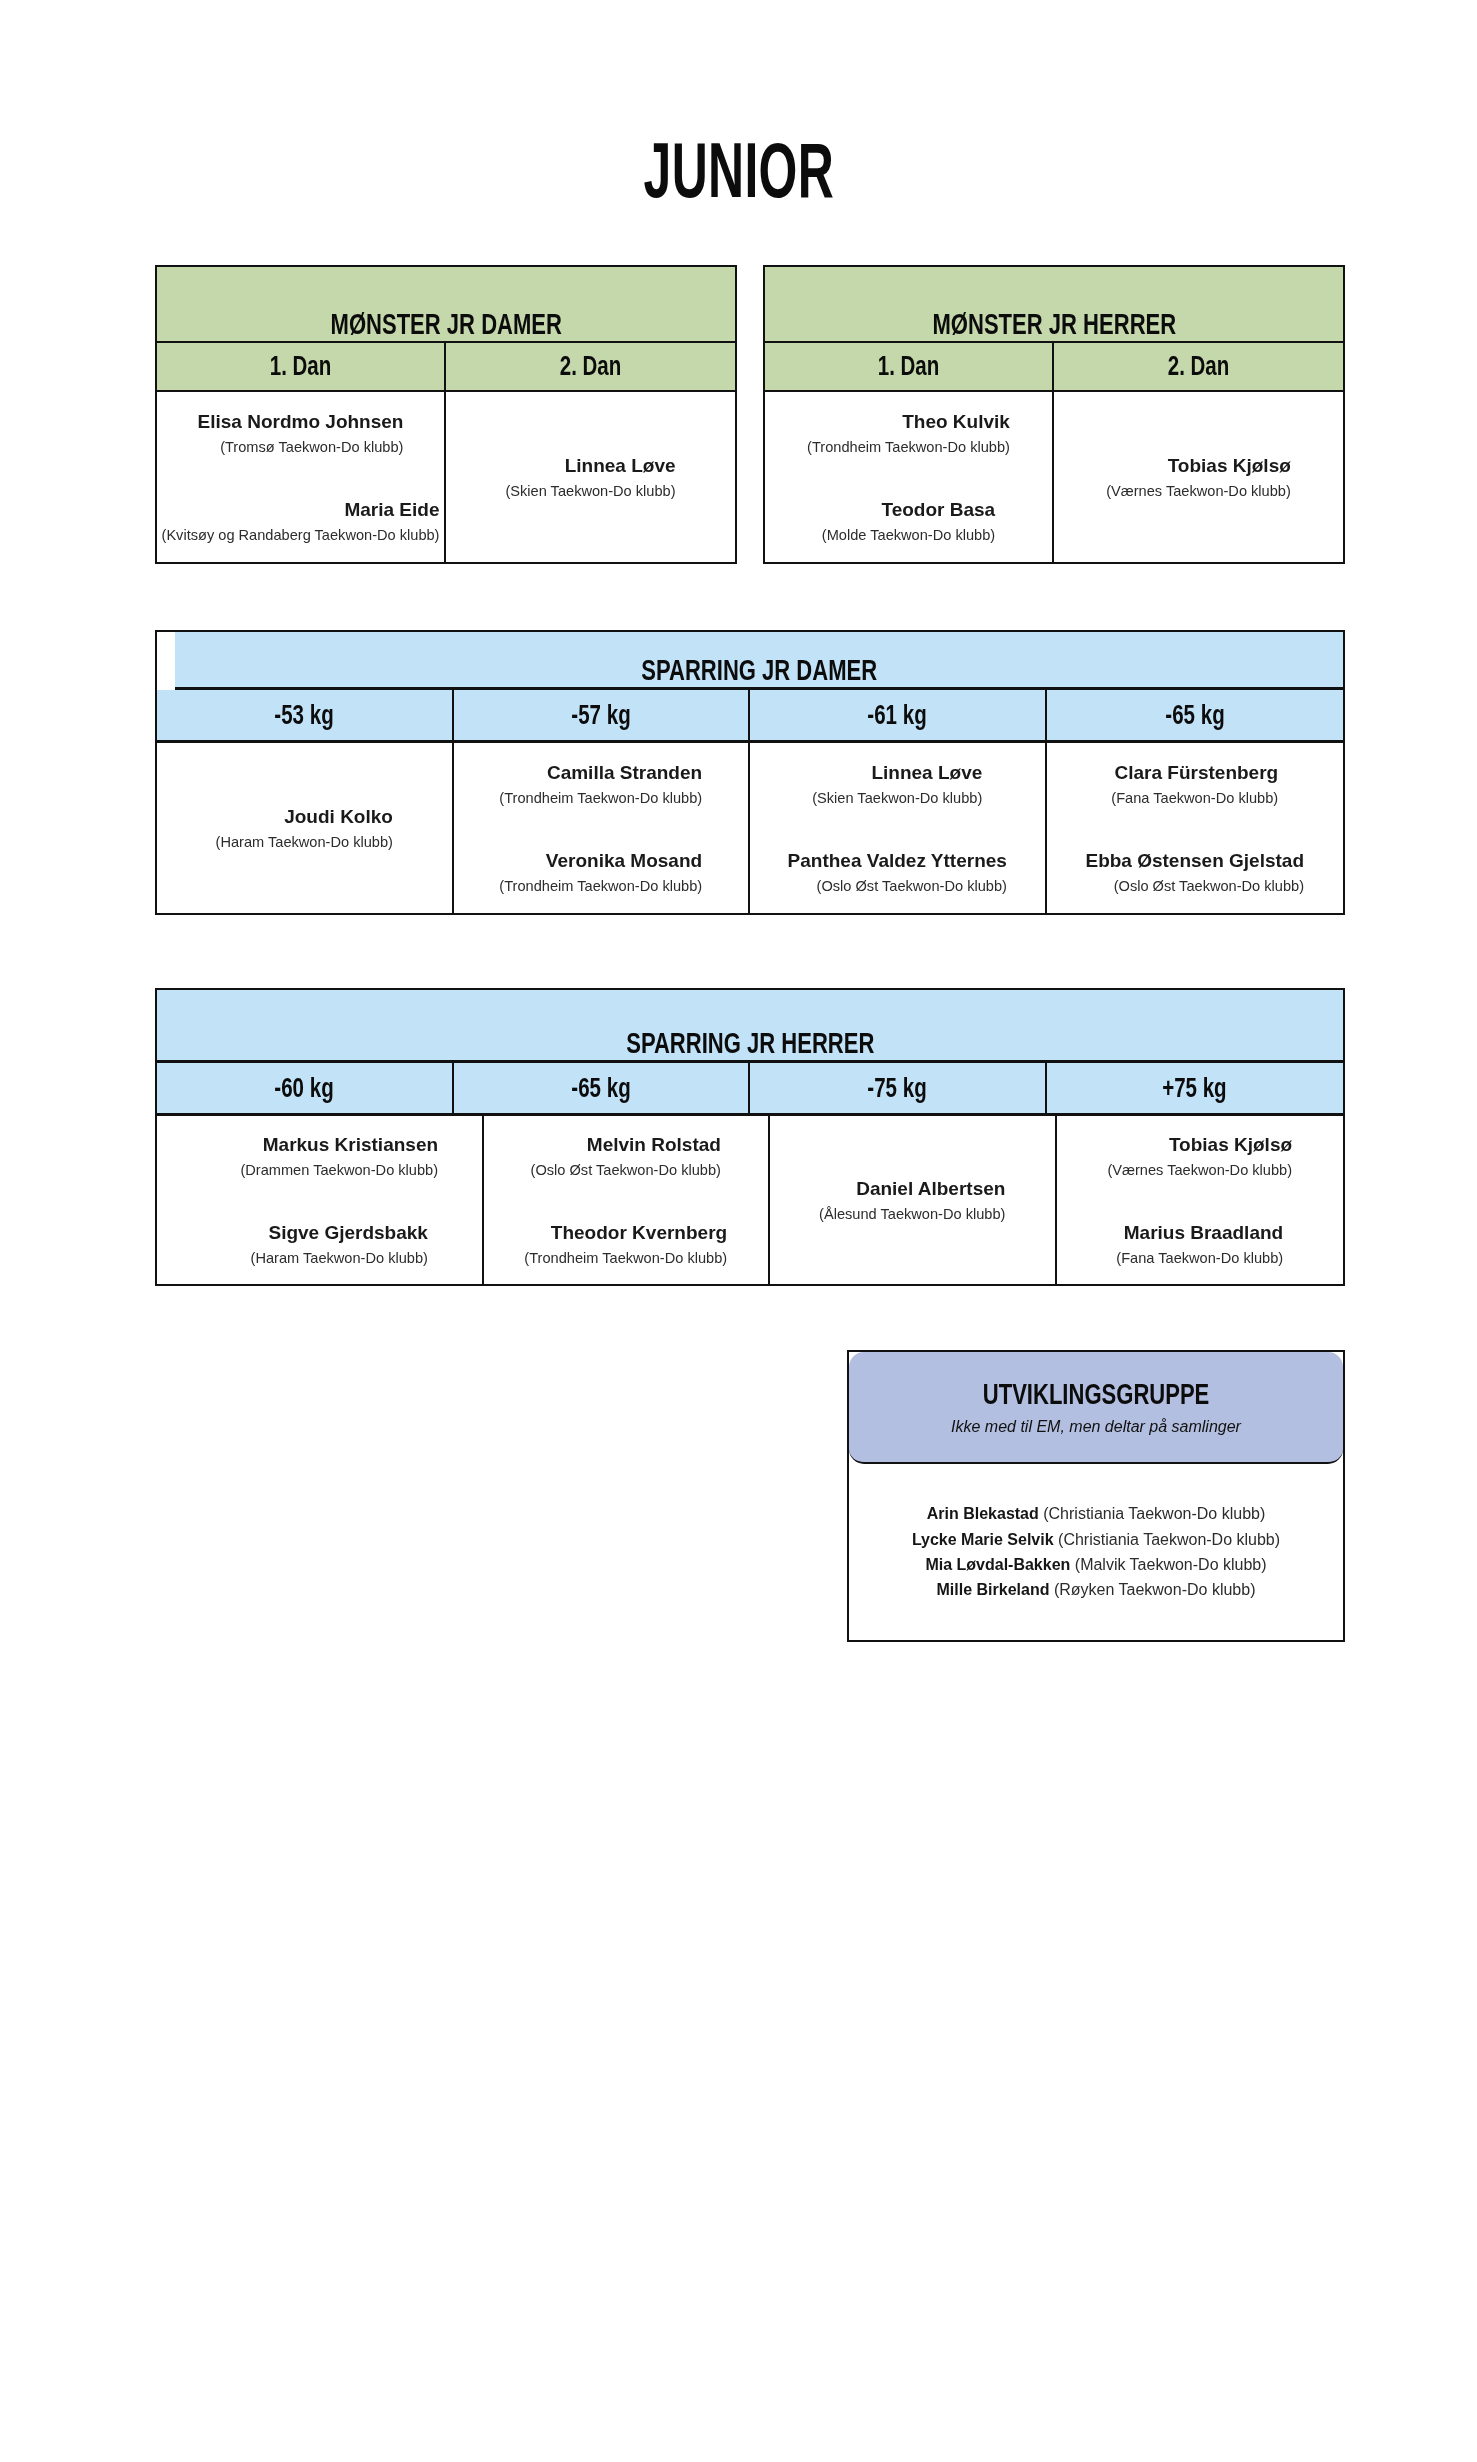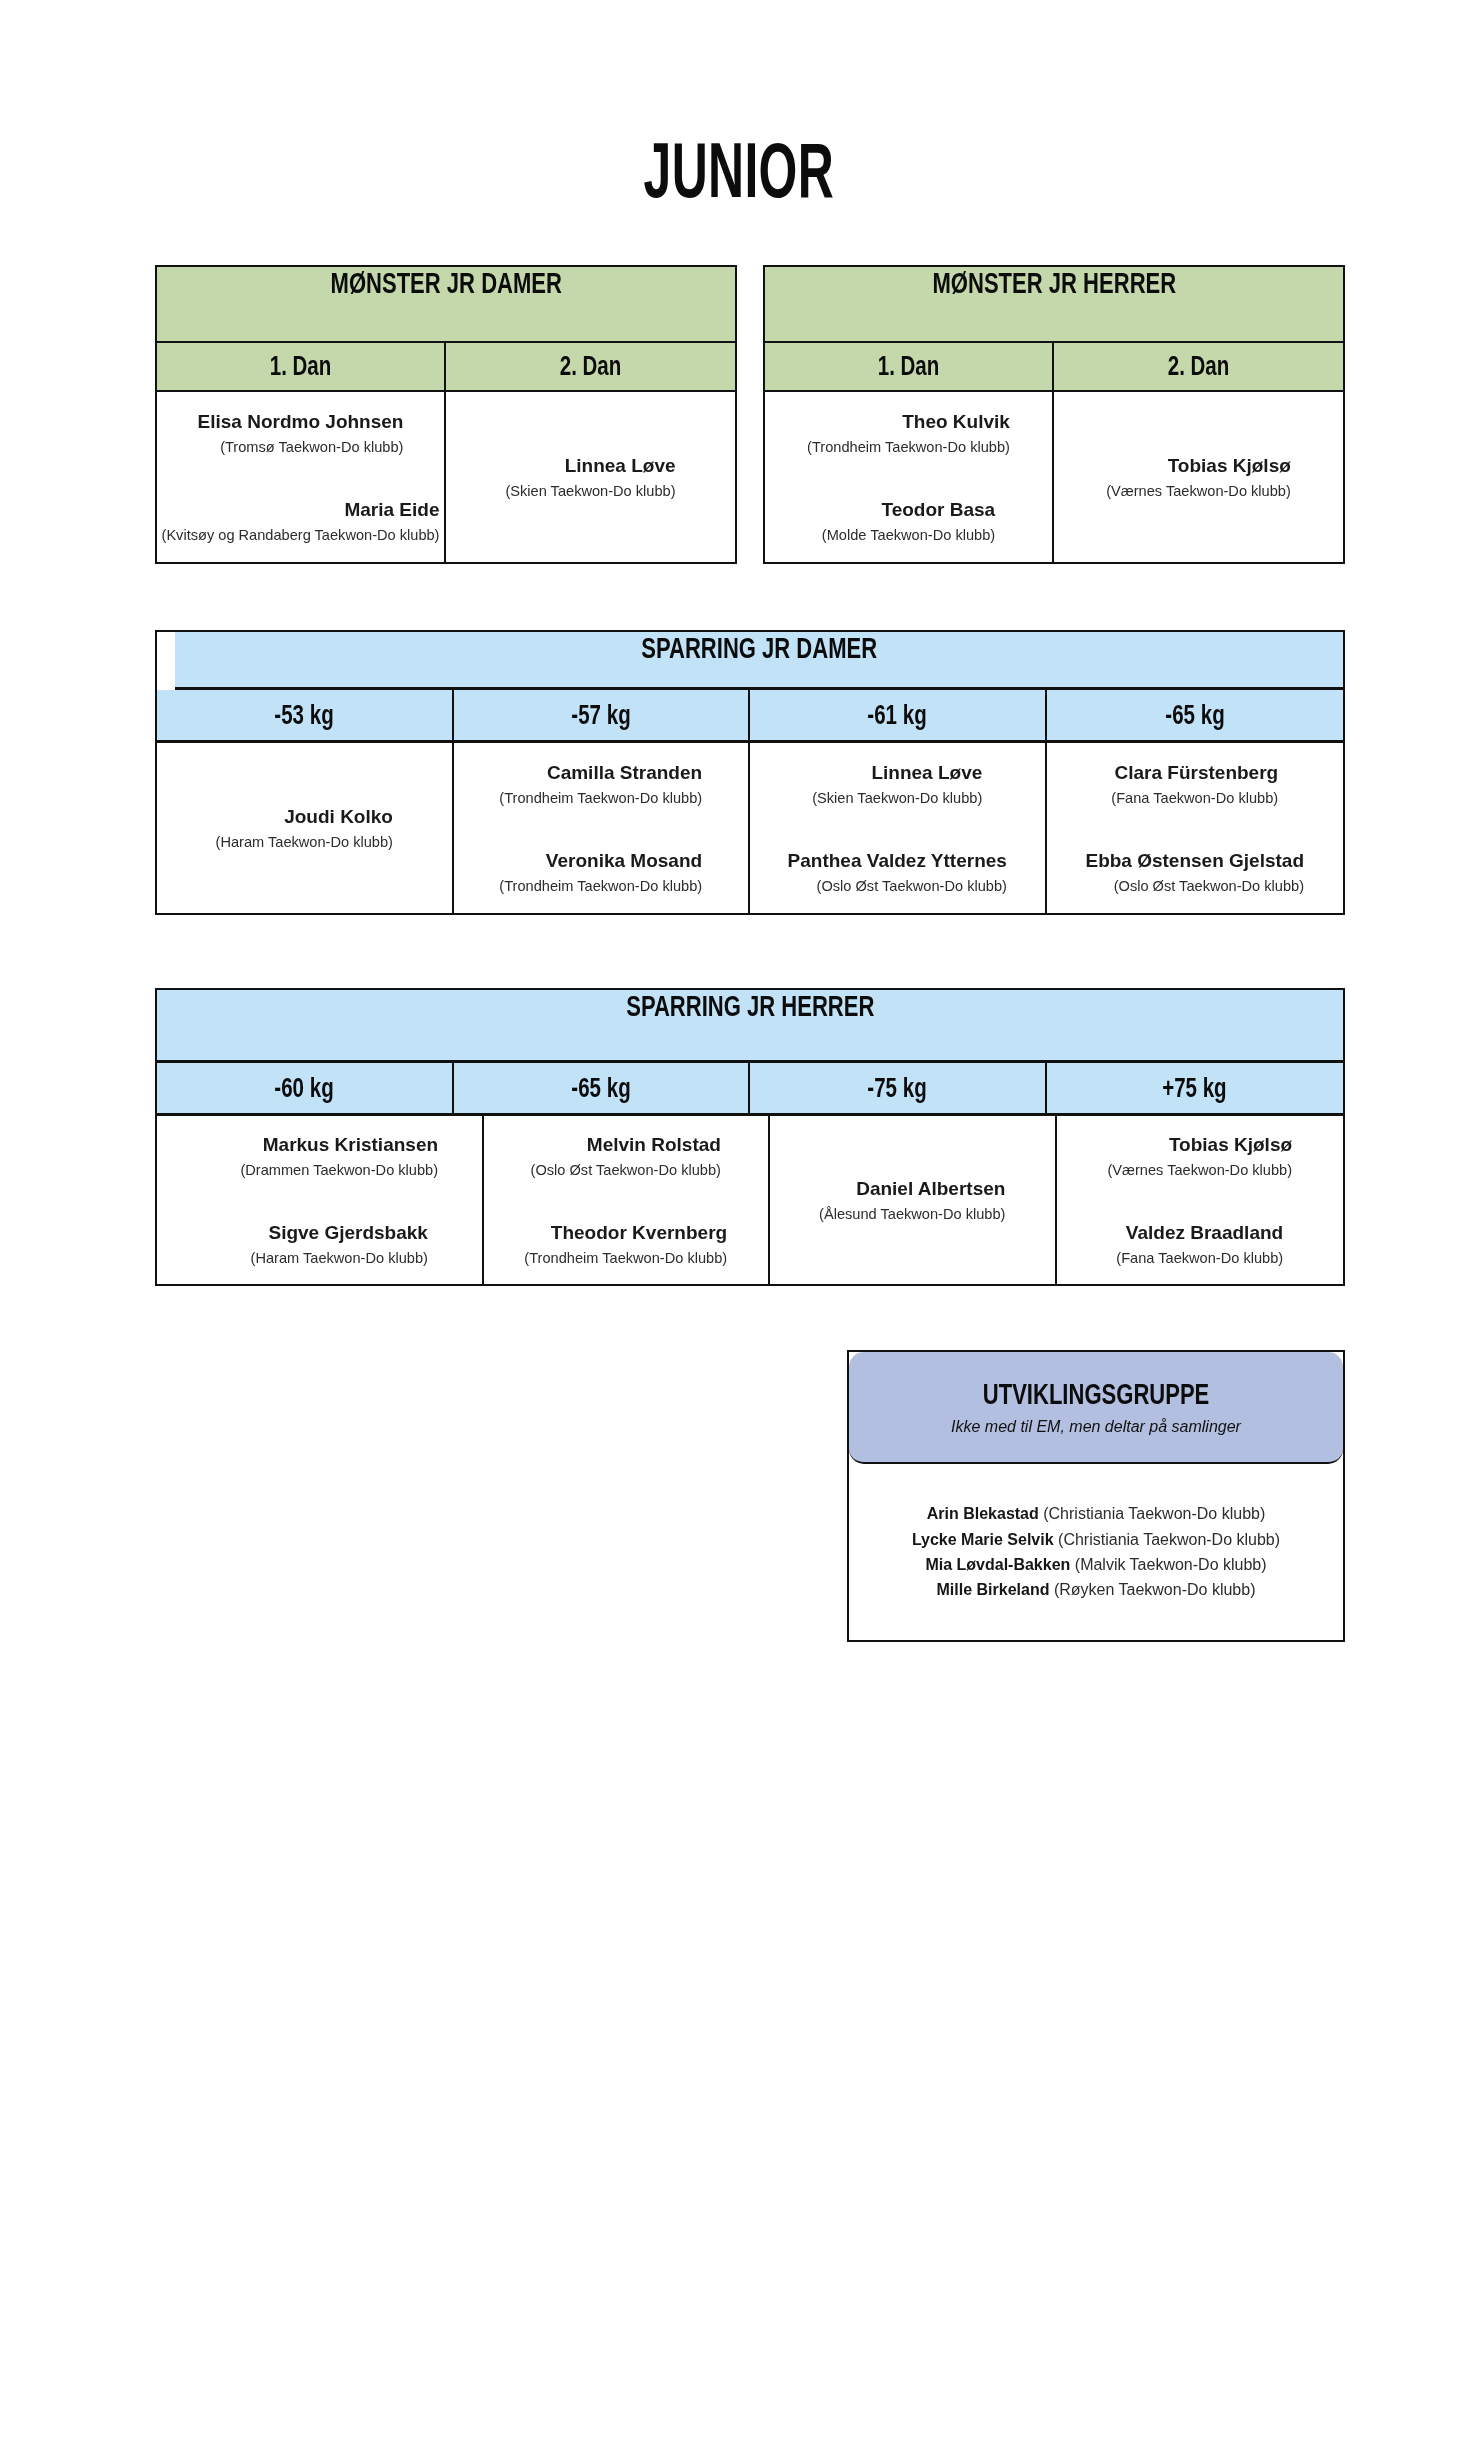--- a/index.html
+++ b/index.html
@@ -29,7 +29,7 @@
   }
   .row{box-sizing:border-box;}
   .row.title{
-    display:flex;align-items:flex-start;justify-content:center;
+    display:flex;align-items:flex-end;justify-content:center;
     border-bottom:2.1px solid var(--border);
   }
   .tbl.blue .row.title{border-bottom:3.1px solid var(--border);}

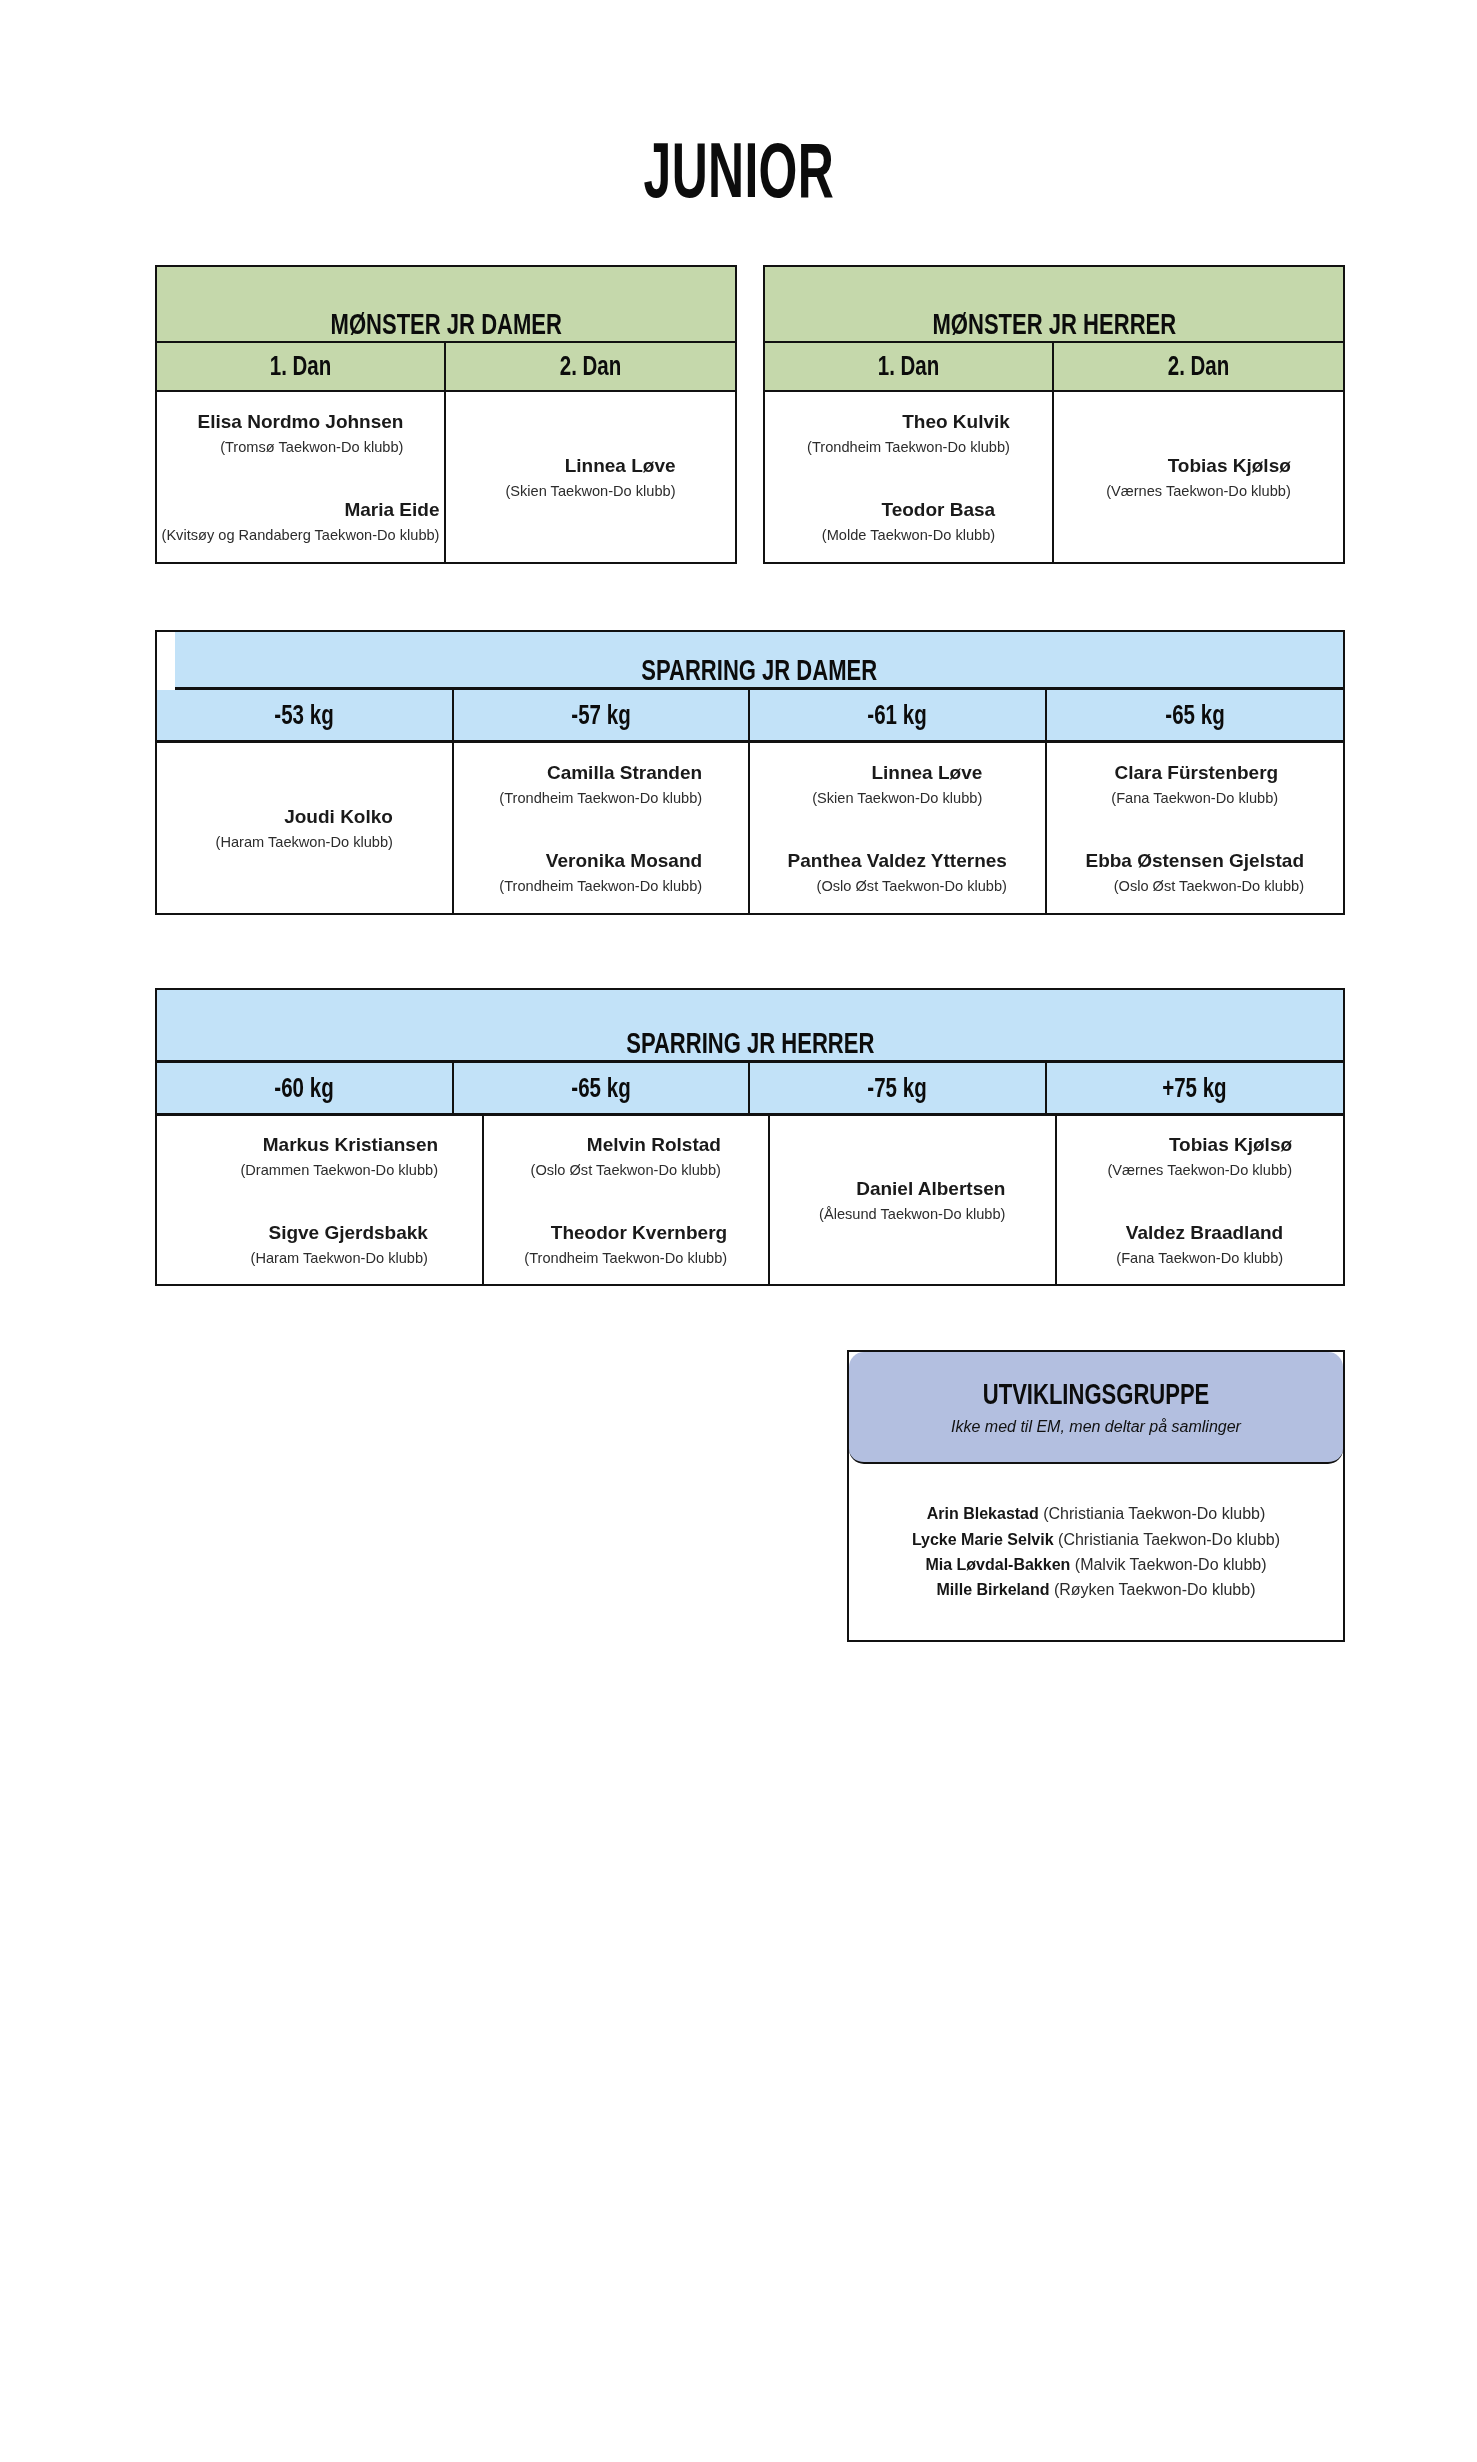--- a/index.html
+++ b/index.html
@@ -277,7 +277,7 @@
           <div class="club">(Værnes Taekwon-Do klubb)</div>
         </div>
         <div class="entry">
-          <div class="name">Valdez Braadland</div>
+          <div class="name">Marius Braadland</div>
           <div class="club">(Fana Taekwon-Do klubb)</div>
         </div>
       </div>

